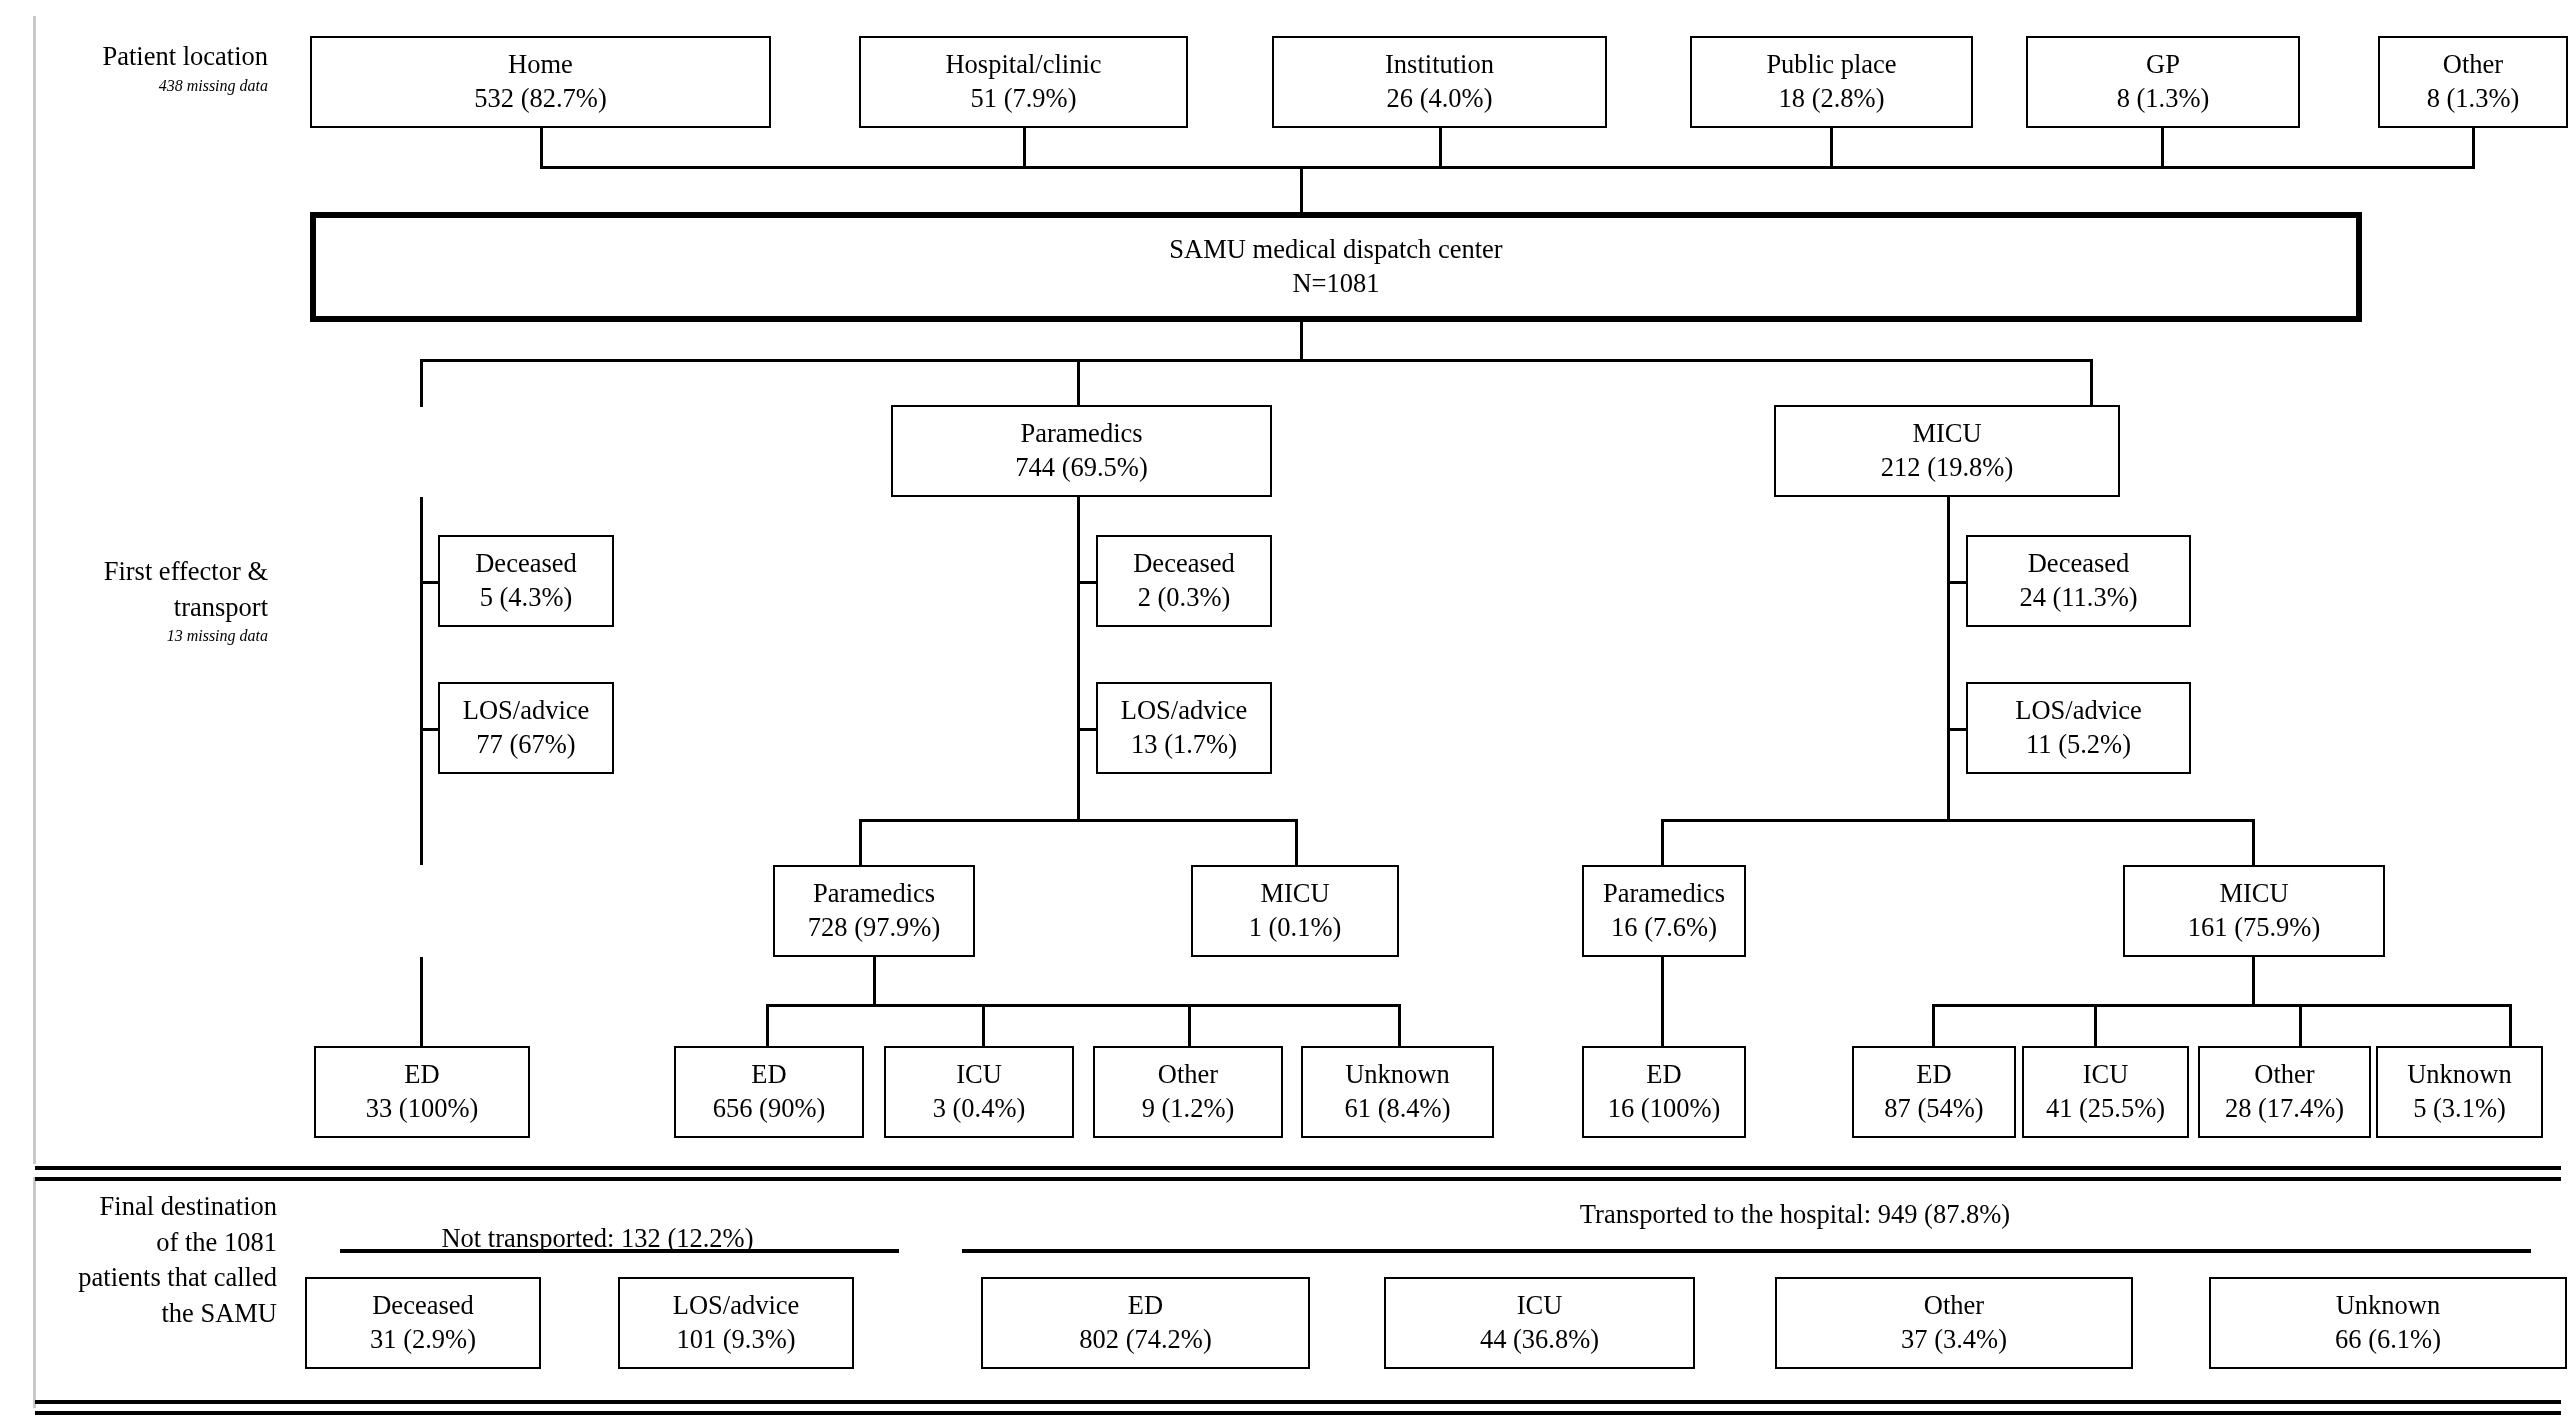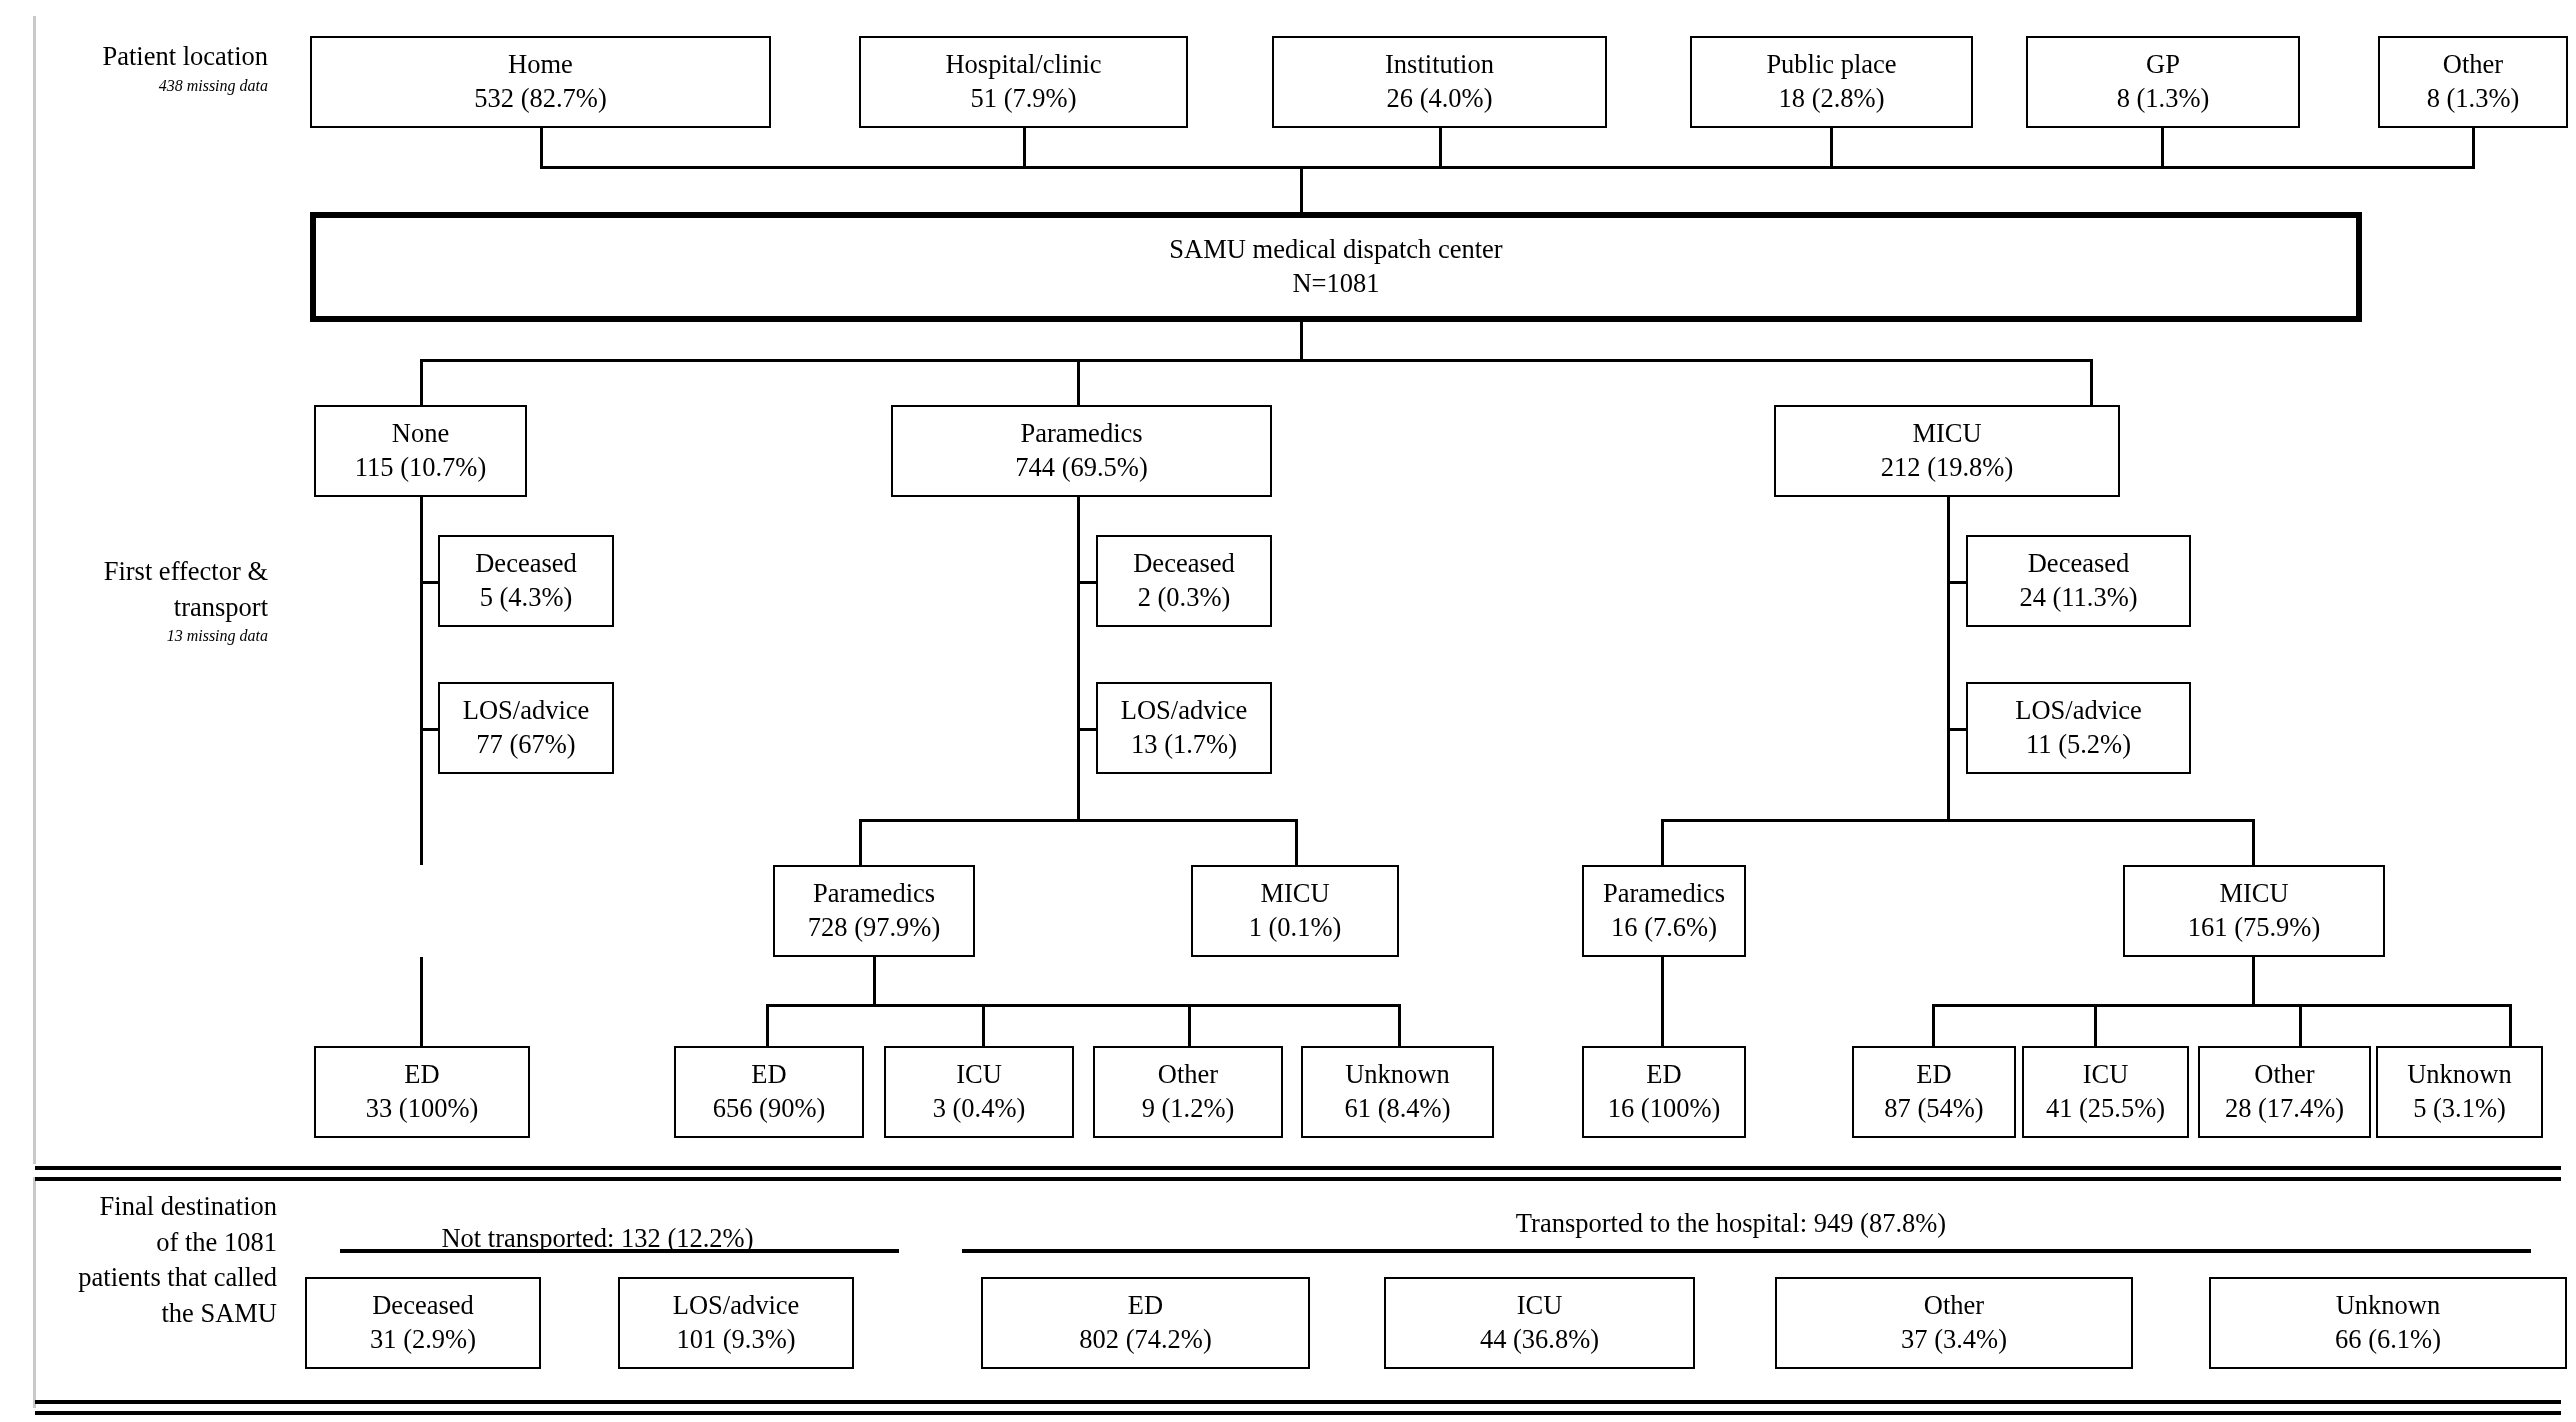--- a/index.html
+++ b/index.html
@@ -160,10 +160,6 @@
   <div class="vline" style="left:1077px; top:359px; height:48px;"></div>
   <div class="vline" style="left:2090px; top:359px; height:48px;"></div>
 
-  <div class="box" style="left:314px; top:405px; width:213px; height:92px;">
-    <span class="ln">None</span>
-    <span class="ln">115 (10.7%)</span>
-  </div>
 
   <div class="box" style="left:891px; top:405px; width:381px; height:92px;">
     <span class="ln">Paramedics</span>

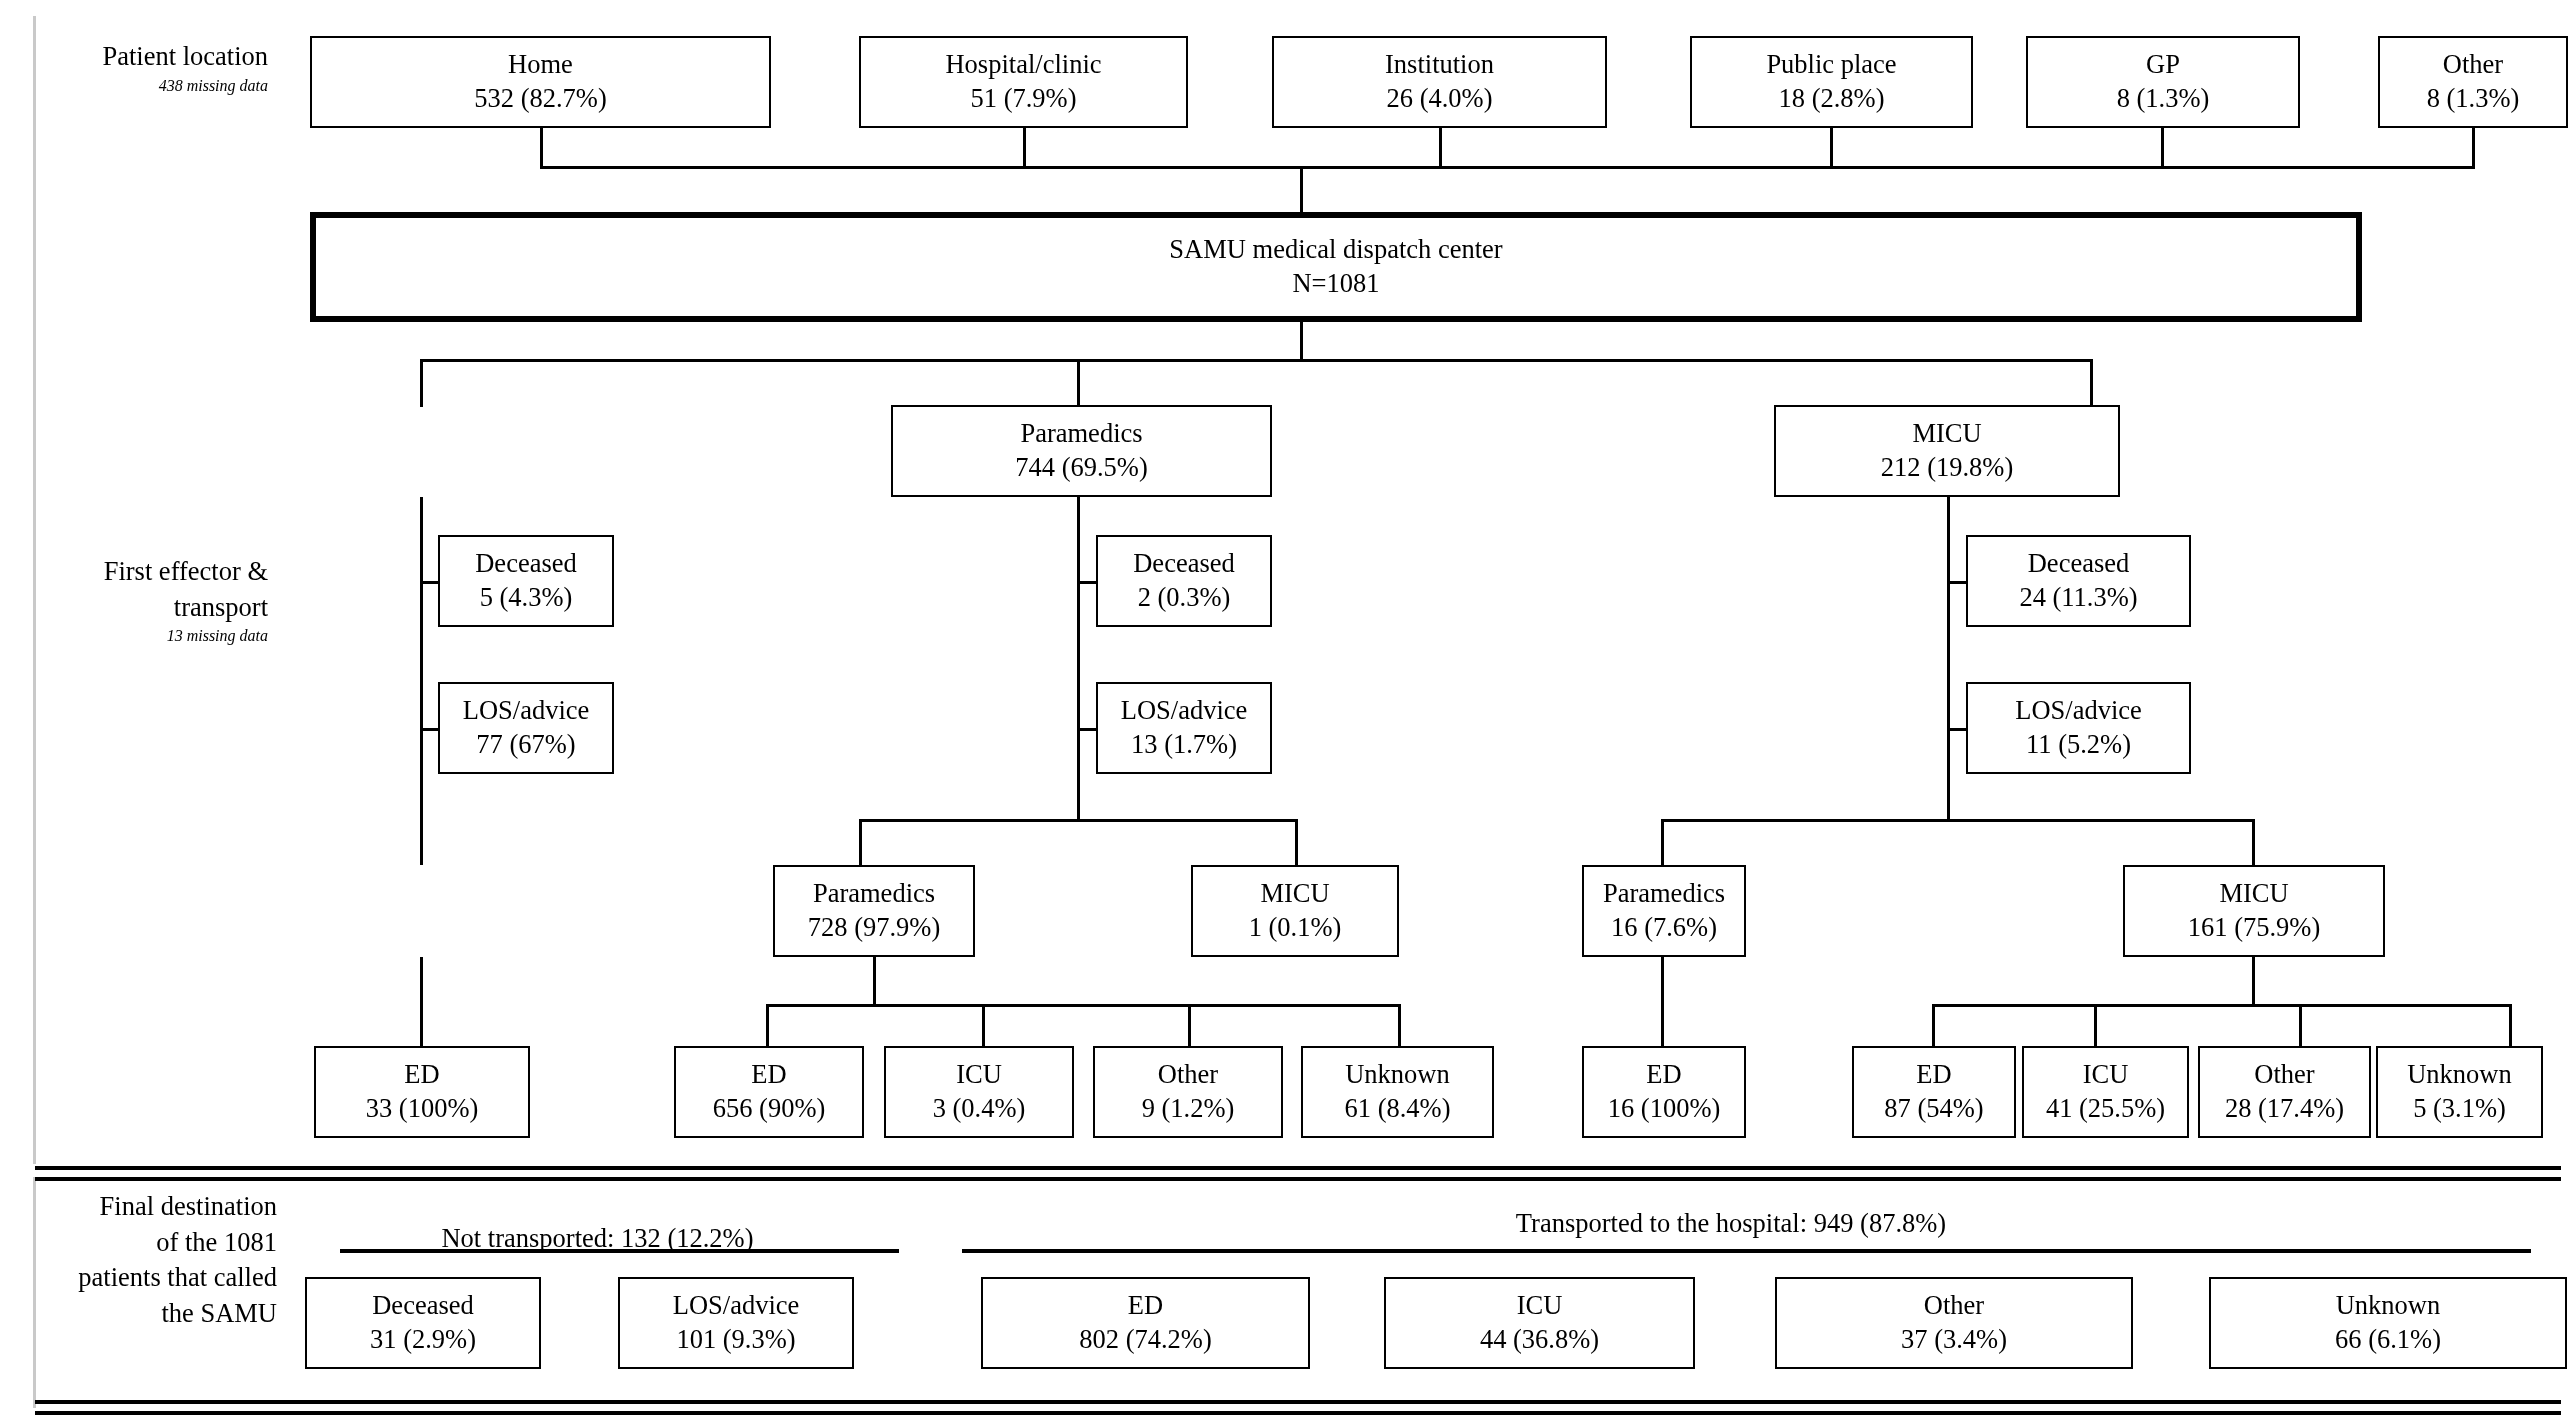--- a/index.html
+++ b/index.html
@@ -310,7 +310,7 @@
   </div>
   <div class="hline" style="left:340px; top:1249px; width:559px; height:4px;"></div>
 
-  <div class="plainlabel" style="left:964px; top:1199px; width:1534px;margin-top:9px;">
+  <div class="plainlabel" style="left:1028px; top:1199px; width:1534px;">
     <span>Transported to the hospital: 949 (87.8%)</span>
   </div>
   <div class="hline" style="left:962px; top:1249px; width:1569px; height:4px;"></div>

